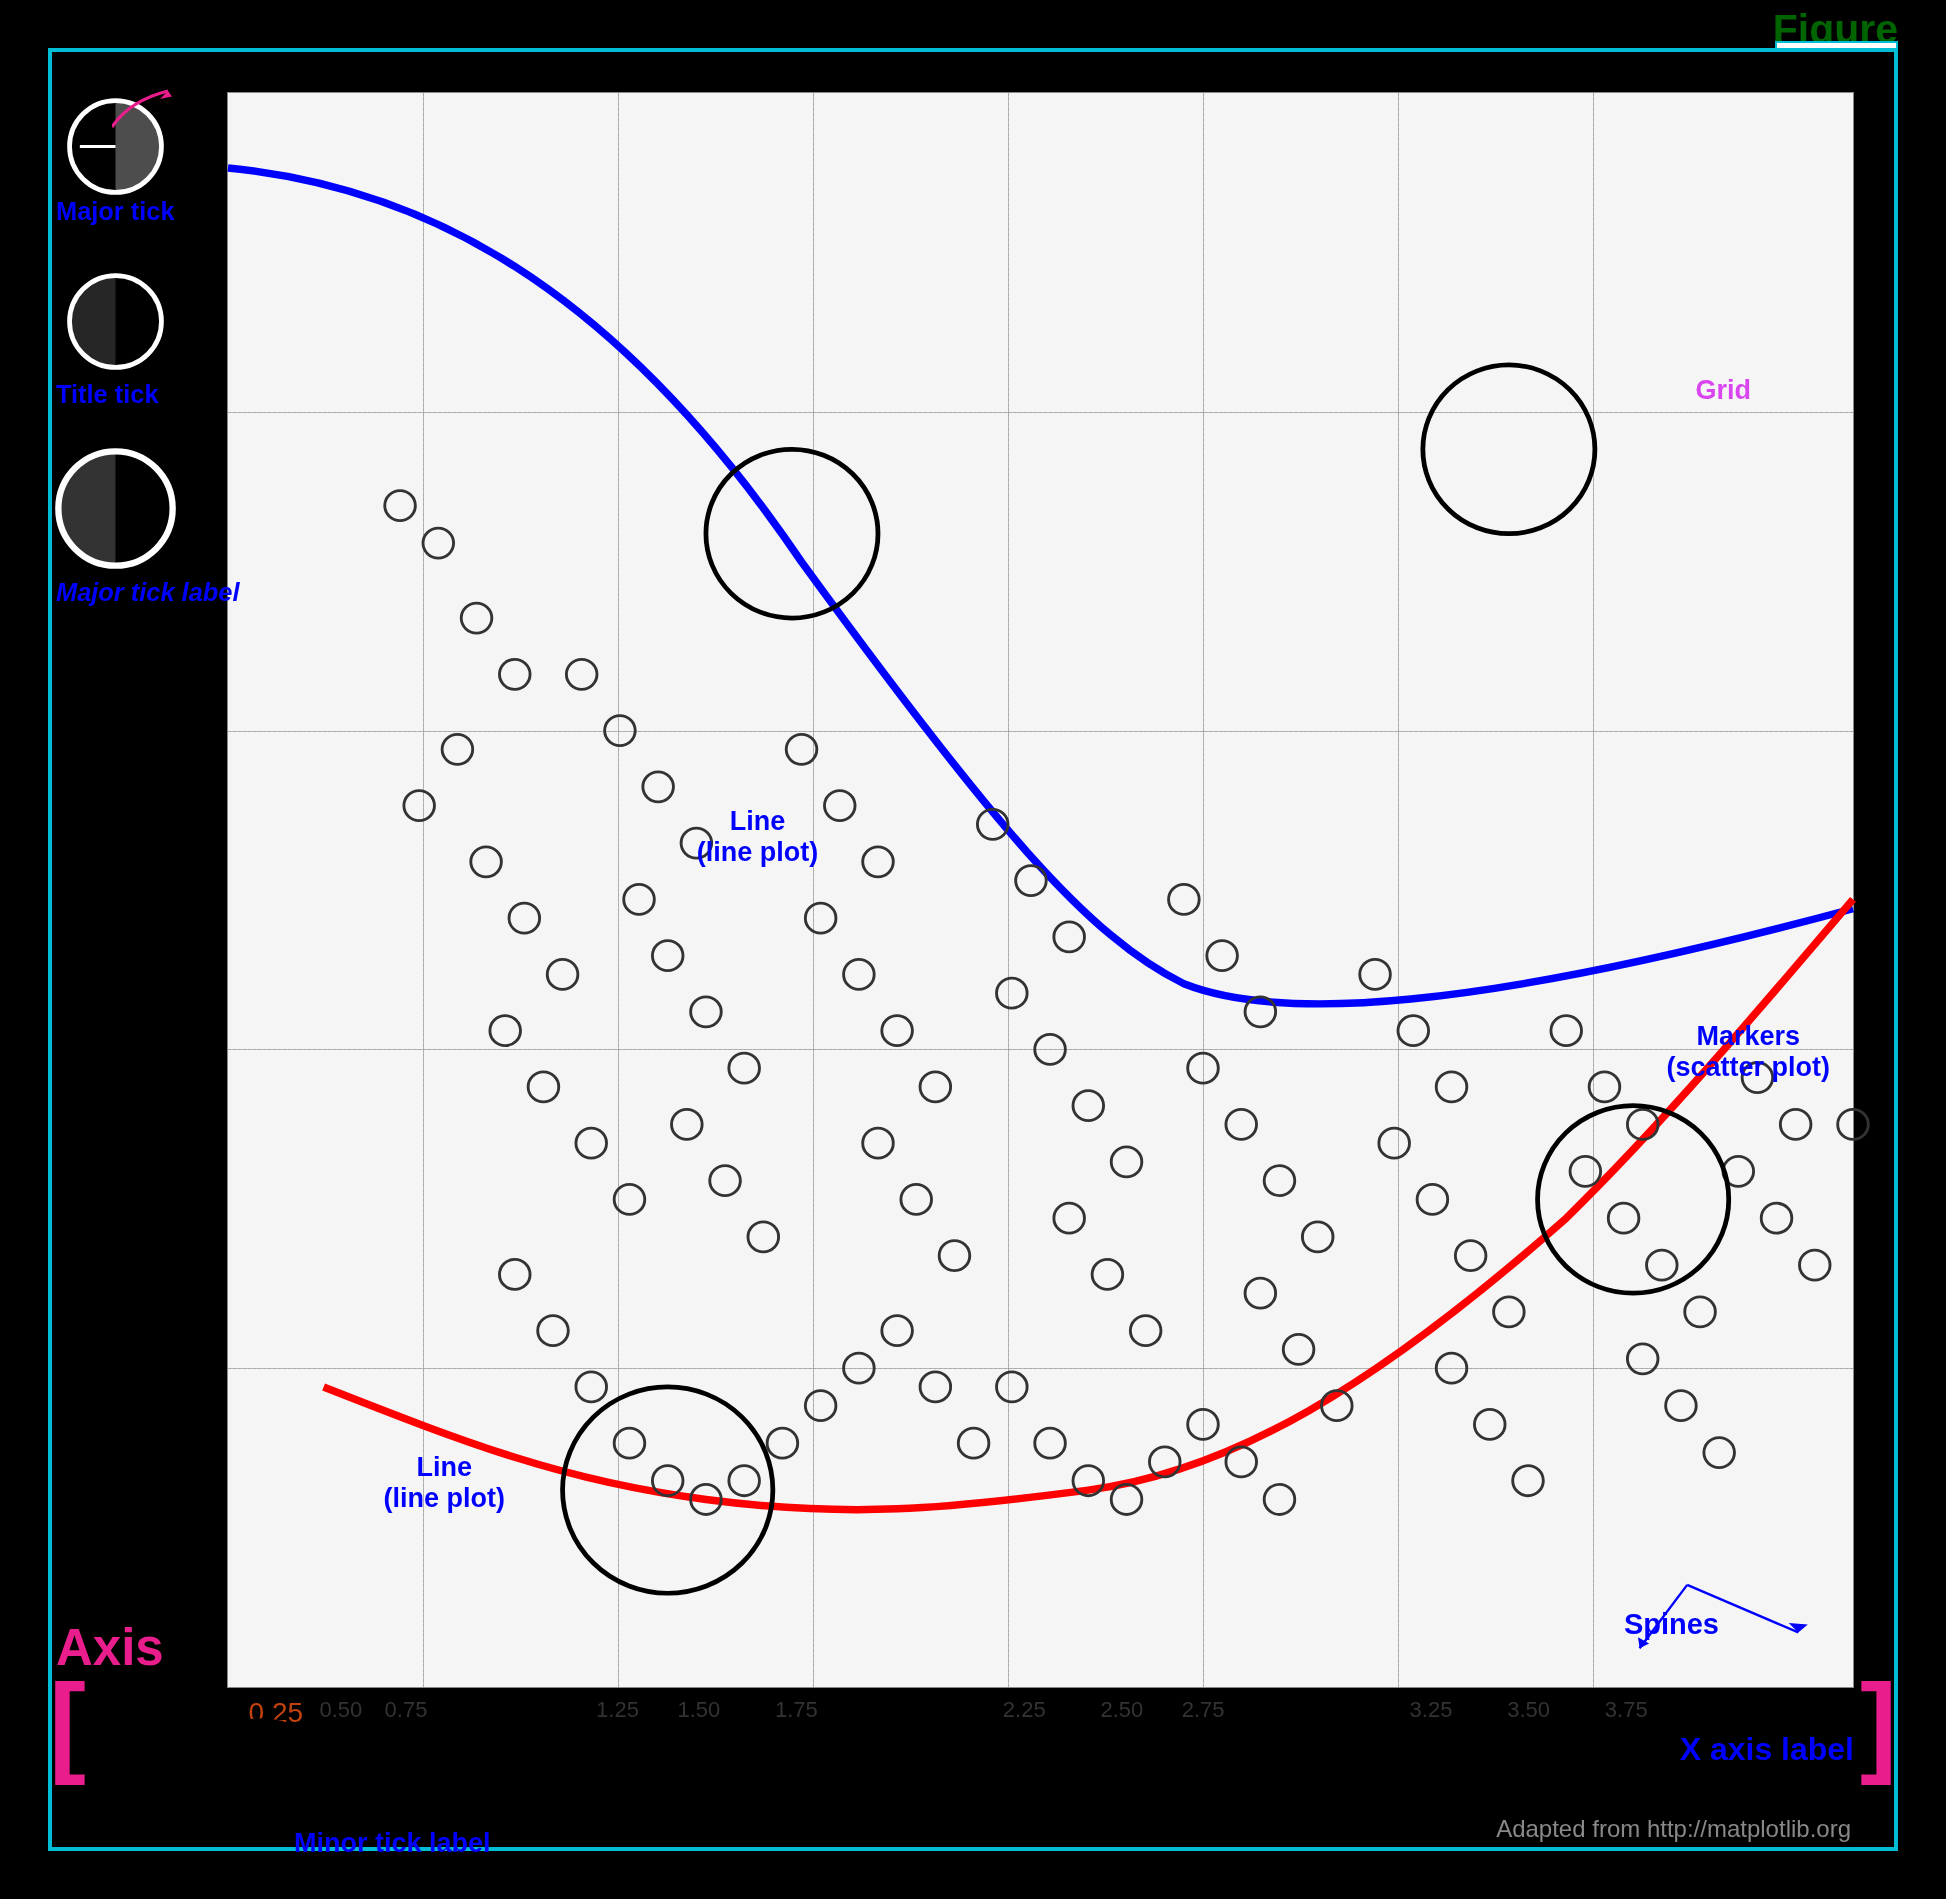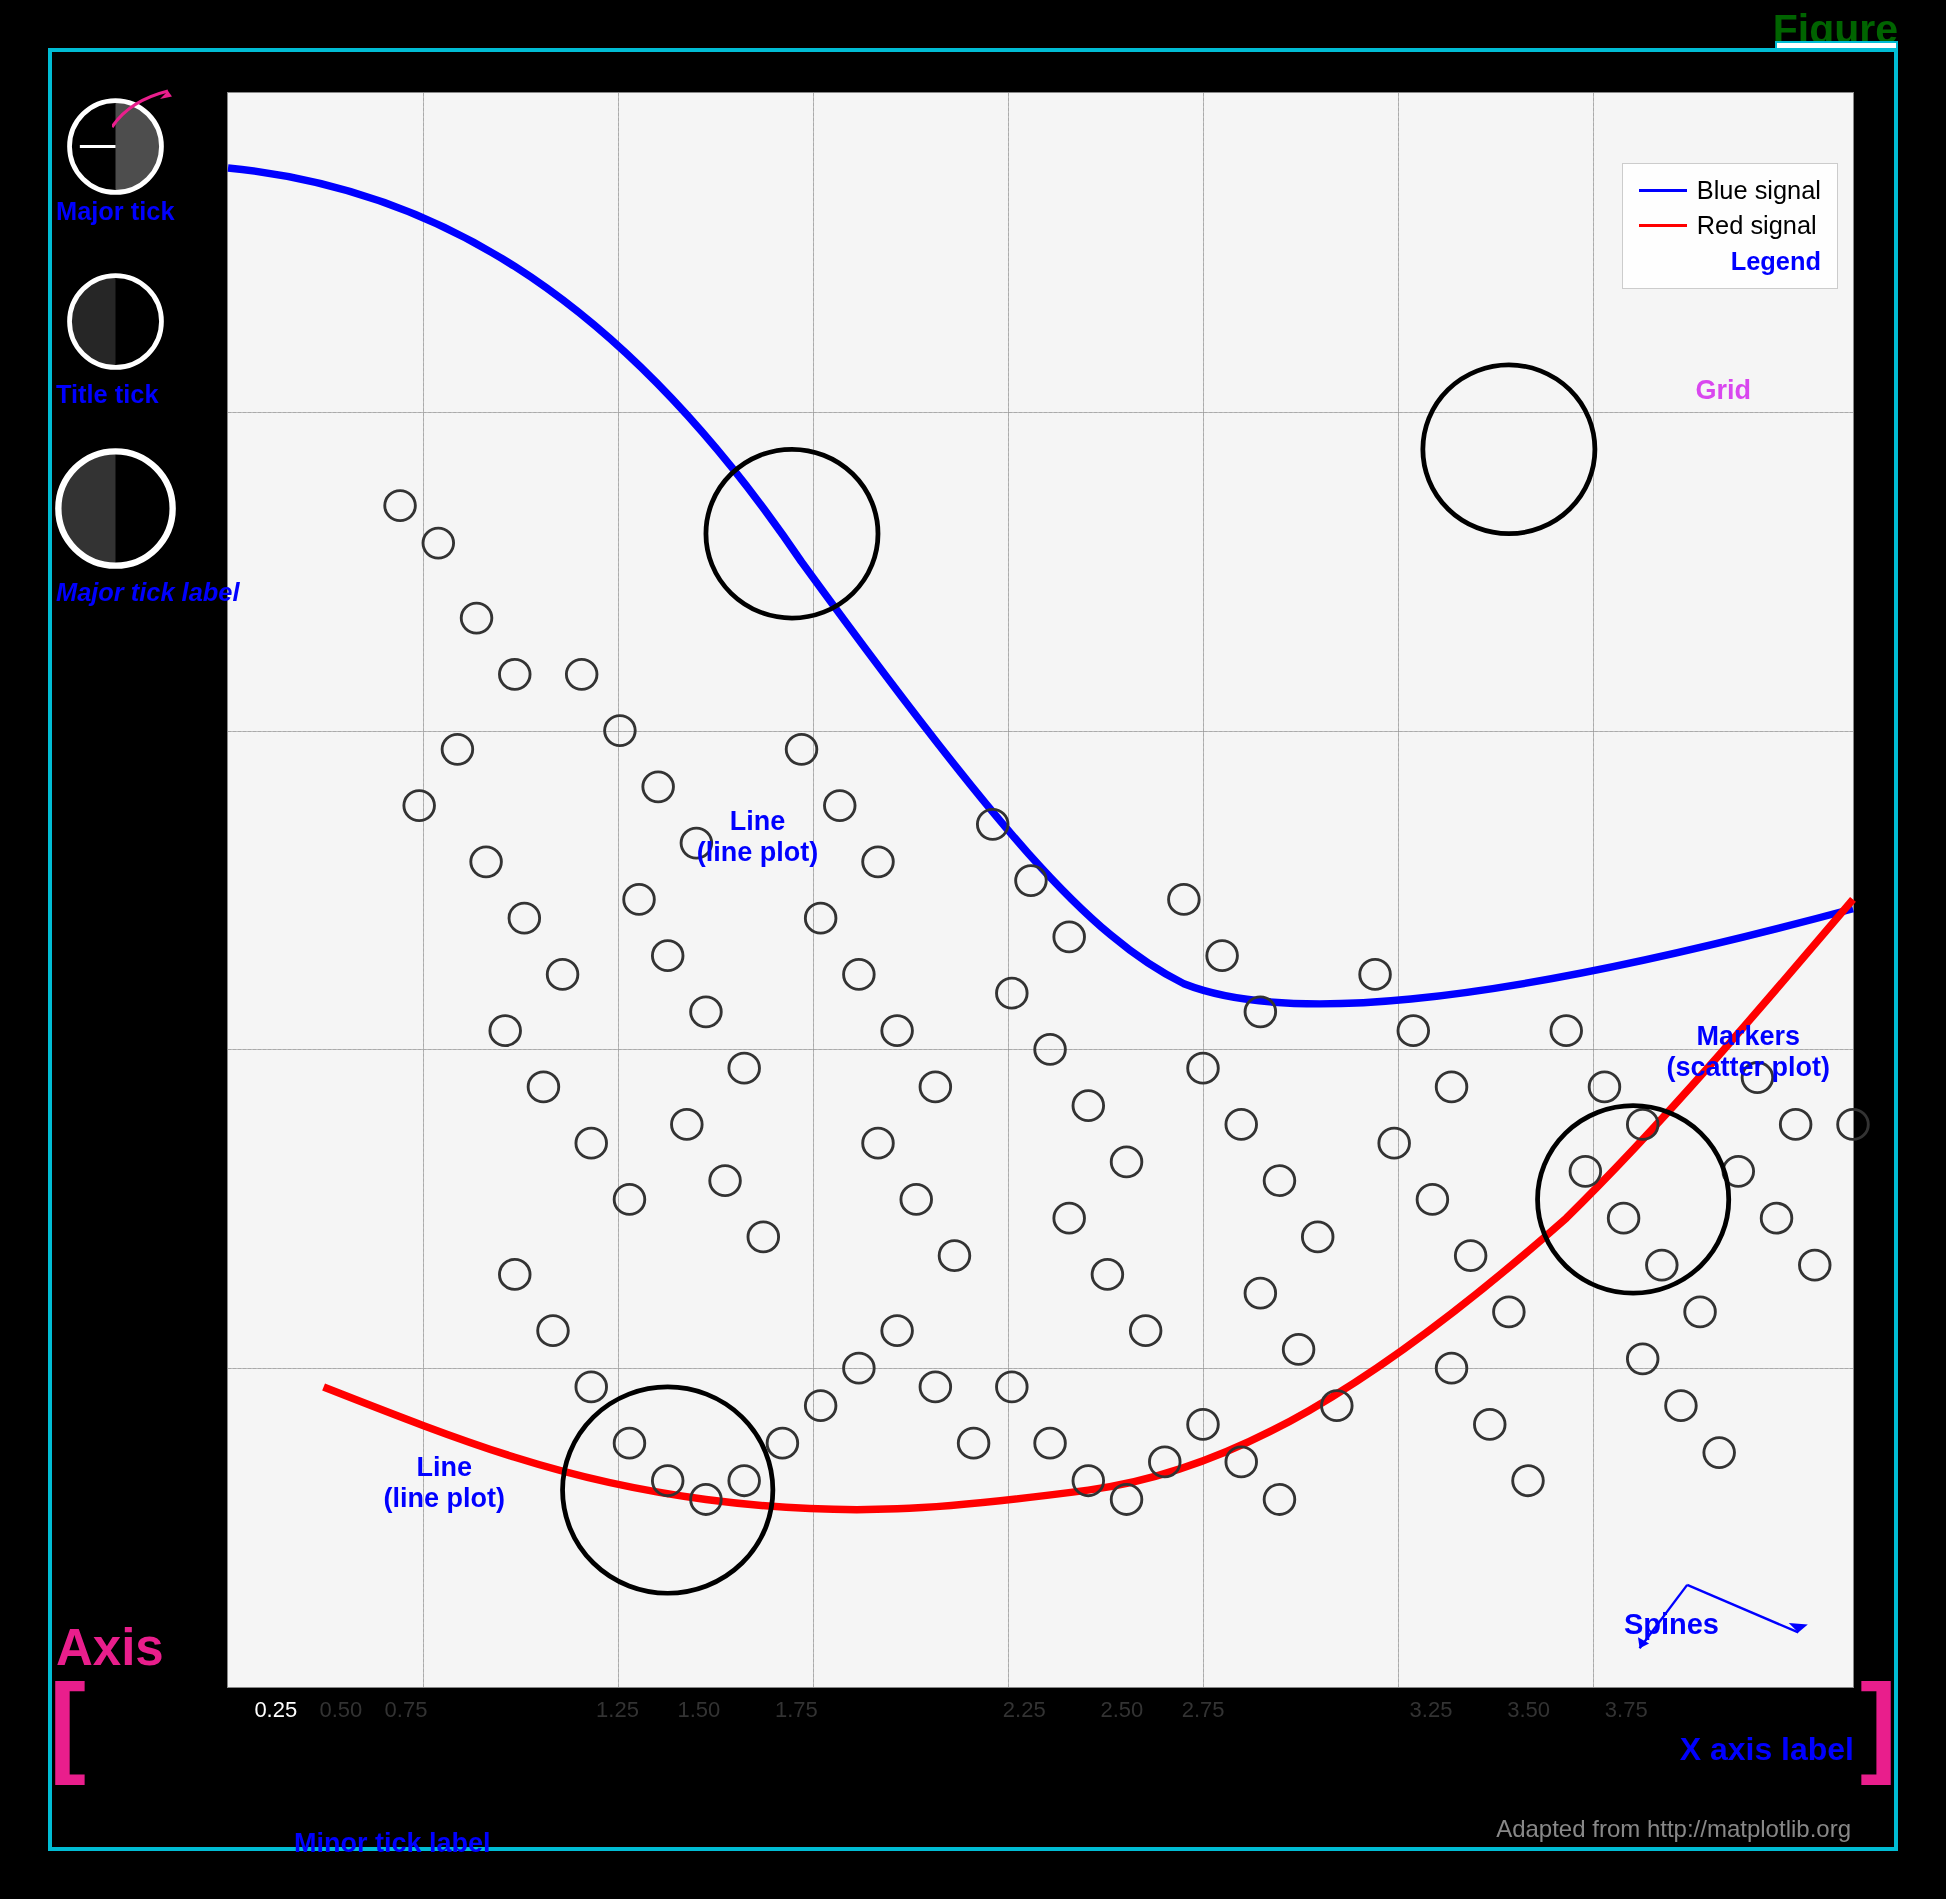--- a/index.html
+++ b/index.html
@@ -389,17 +389,6 @@
     <span style="position:absolute; left:86%; font-size:22px; color:#333; transform:translateX(-50%)">3.75</span>
   </div>
 
-  <div class="legend-box">
-    <div class="legend-item">
-      <div class="legend-line" style="background:#0000ff"></div>
-      <span>Blue signal</span>
-    </div>
-    <div class="legend-item">
-      <div class="legend-line" style="background:#ff0000"></div>
-      <span>Red signal</span>
-    </div>
-    <div style="color:#00f; font-size:25.4px; font-weight:bold; text-align:right; margin-top:6.4px;">Legend</div>
-  </div>
 
   <div class="ann-label" style="left:35%; top:42%; color:#00f; font-size:27px; font-weight:bold; text-align:center;">
     Line<br>(line plot)

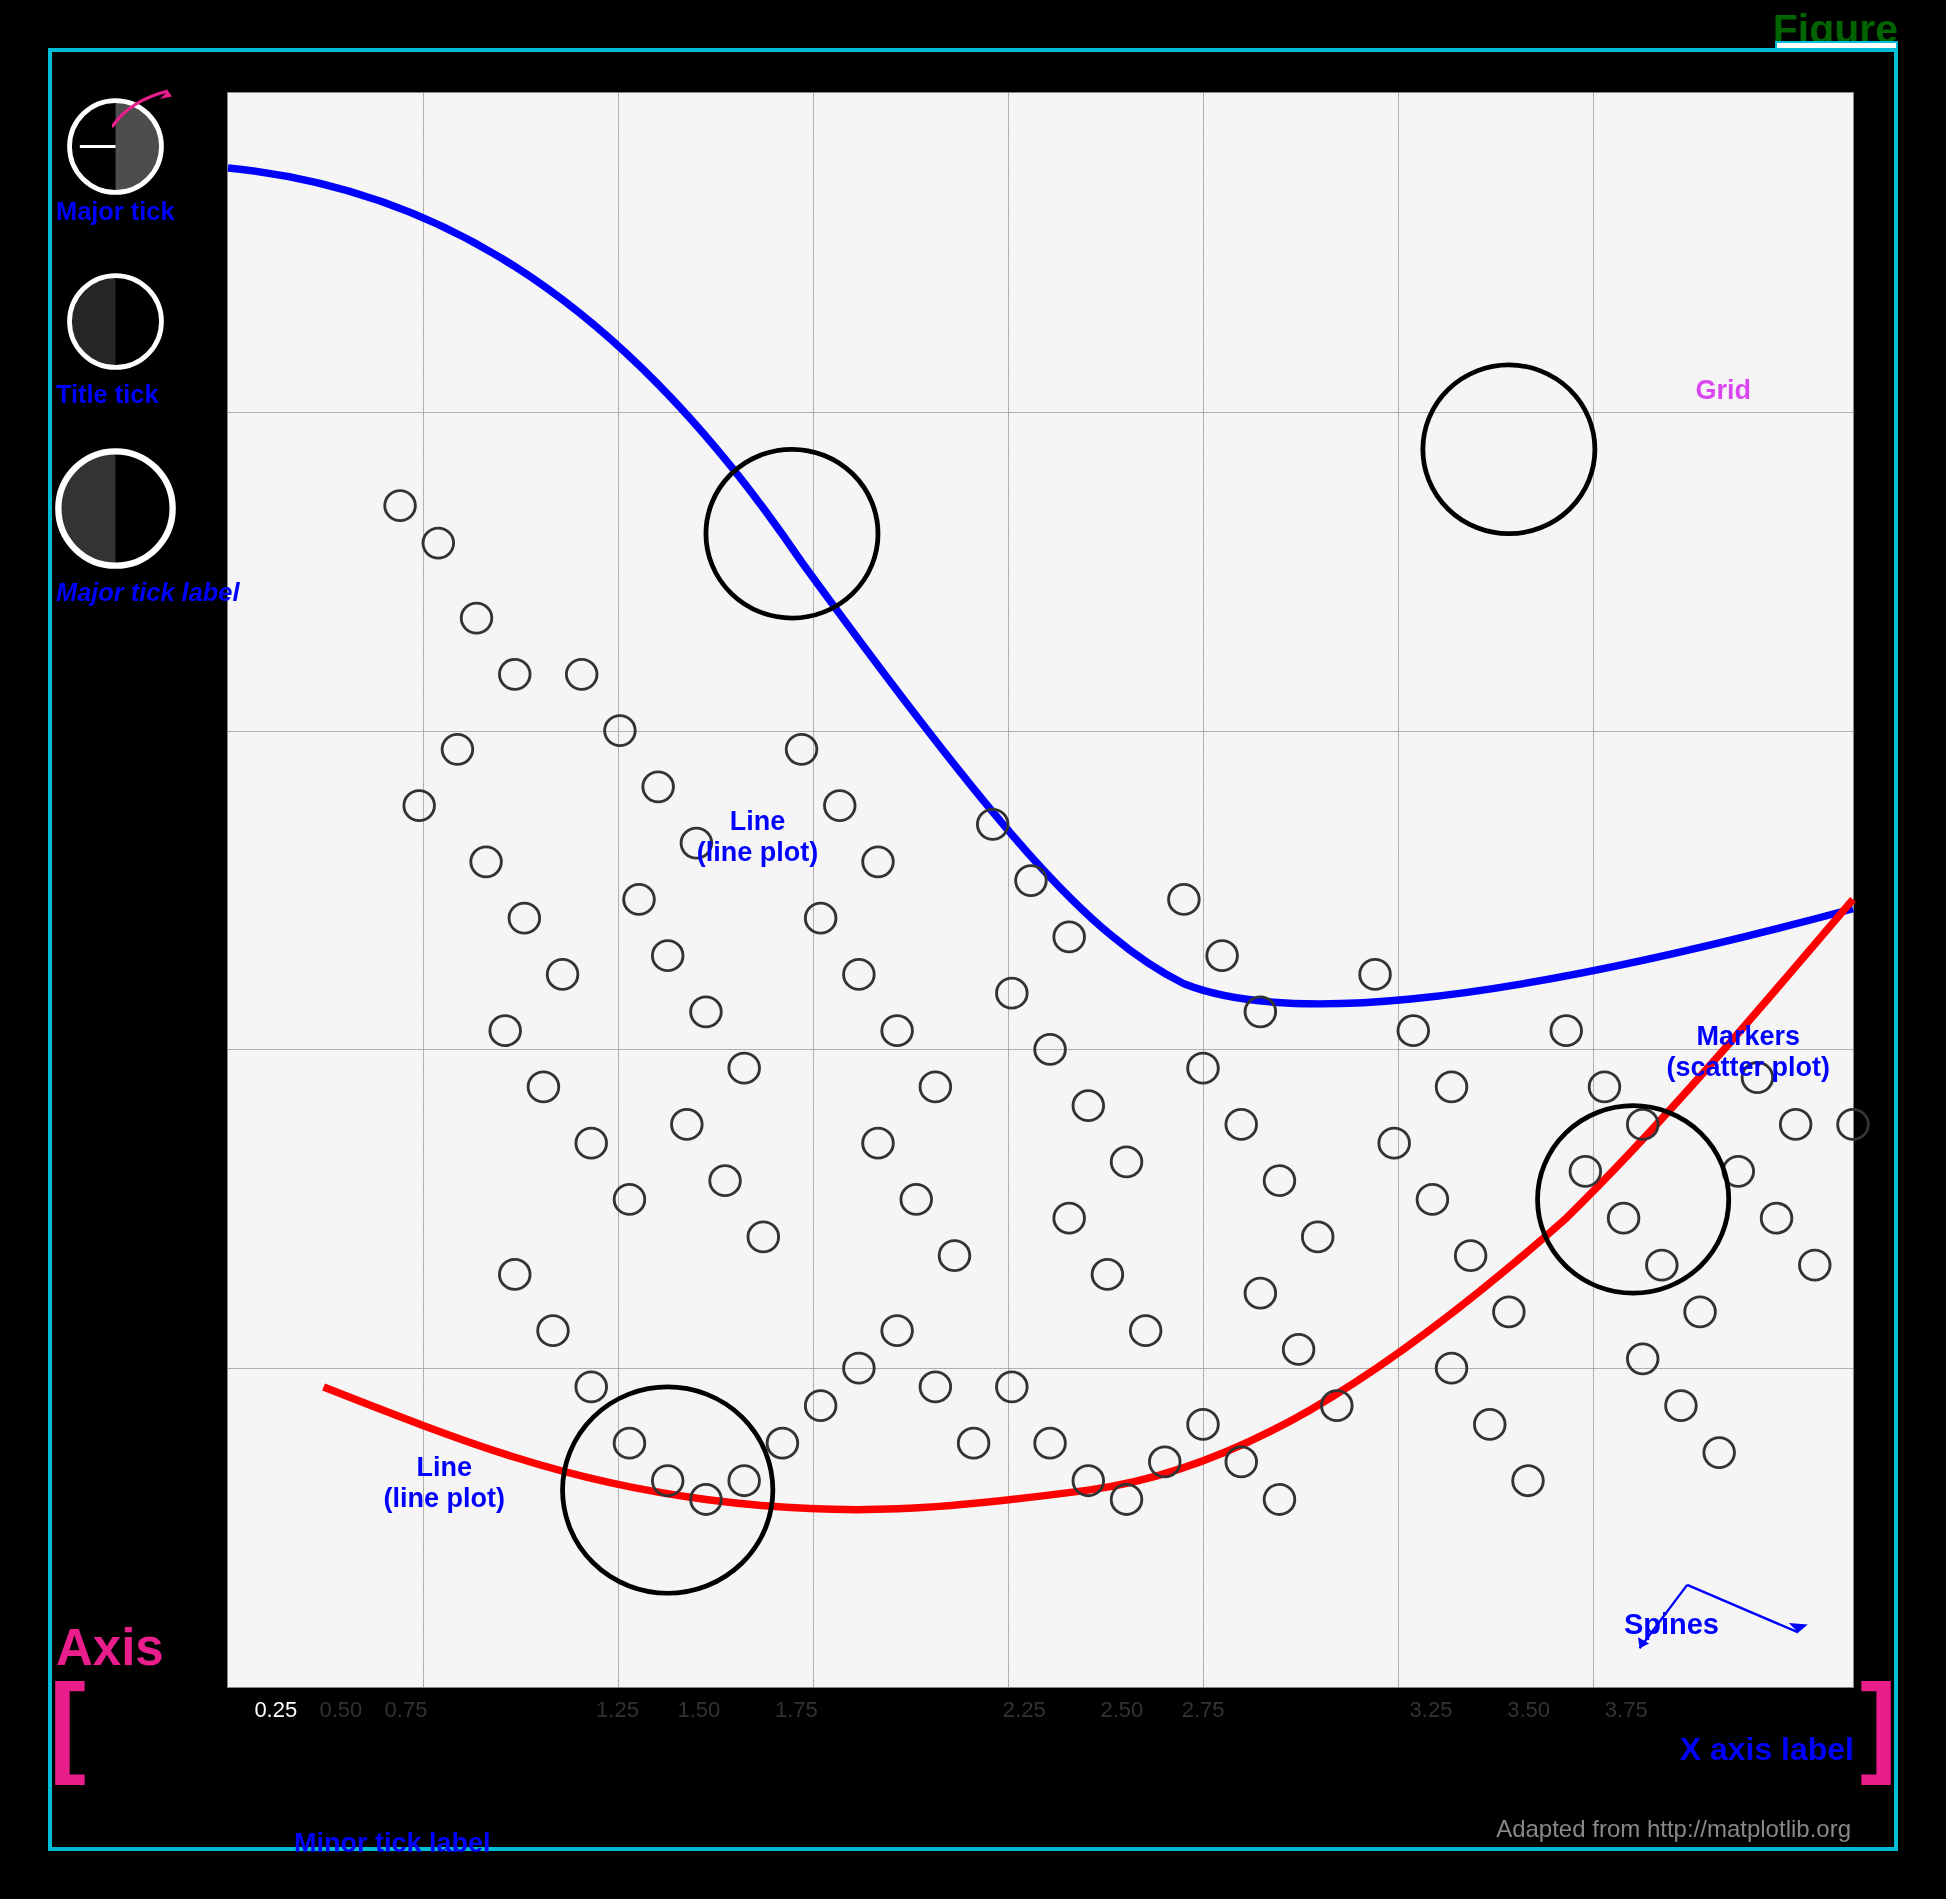--- a/index.html
+++ b/index.html
@@ -375,7 +375,7 @@
   <div class="x-axis-label">X axis label</div>
 
   <div style="position:absolute; bottom:118px; left:175px; right:40px; height:32px;">
-    <span style="position:absolute; left:3%; font-size:22px; color:#ffffff; transform:translateX(-50%)">0.25</span>
+    <span style="position:absolute; left:3%; font-size:28px; color:#c2410c; transform:translateX(-50%)">0.25</span>
     <span style="position:absolute; left:7%; font-size:22px; color:#333; transform:translateX(-50%)">0.50</span>
     <span style="position:absolute; left:11%; font-size:22px; color:#333; transform:translateX(-50%)">0.75</span>
     <span style="position:absolute; left:24%; font-size:22px; color:#333; transform:translateX(-50%)">1.25</span>

